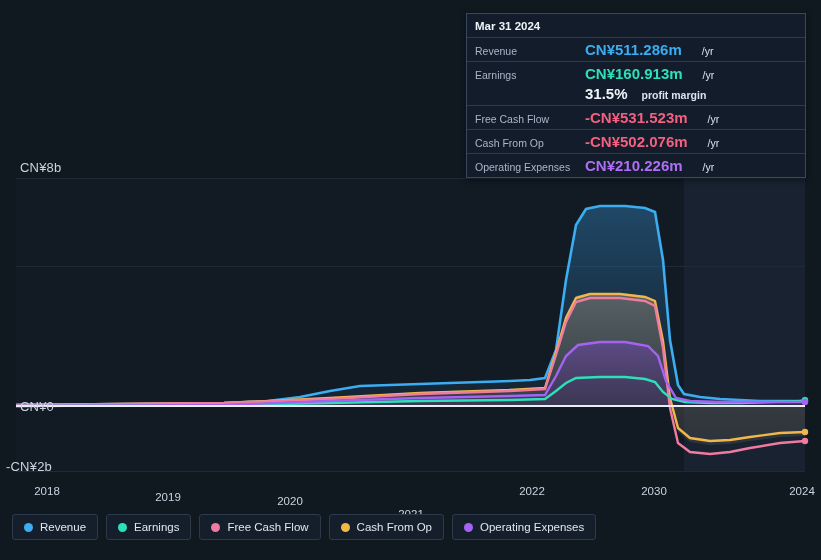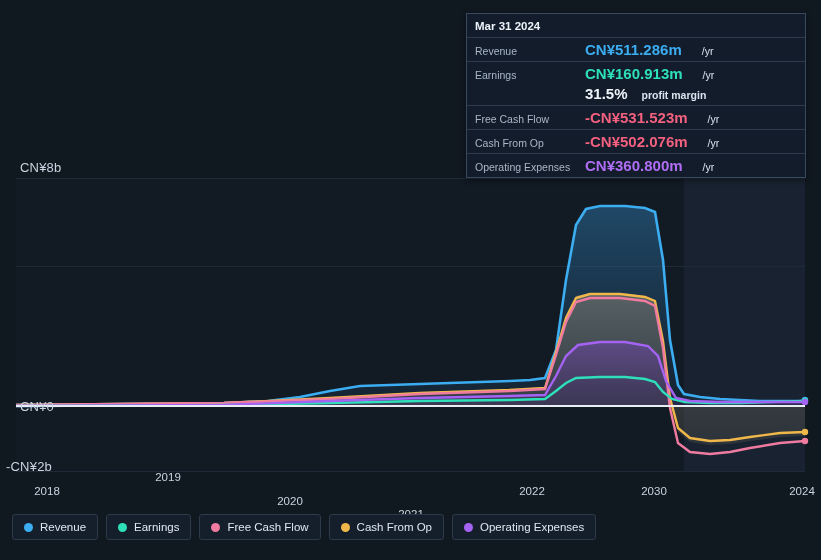--- a/index.html
+++ b/index.html
@@ -135,7 +135,7 @@
 
     <div class="tt-row">
       <div class="tt-key">Operating Expenses</div>
-      <div class="tt-val" style="color:#b06ef5">CN¥360.800m</div>
+      <div class="tt-val" style="color:#b06ef5">CN¥210.226m</div>
       <div class="tt-unit">/yr</div>
     </div>
   </div>

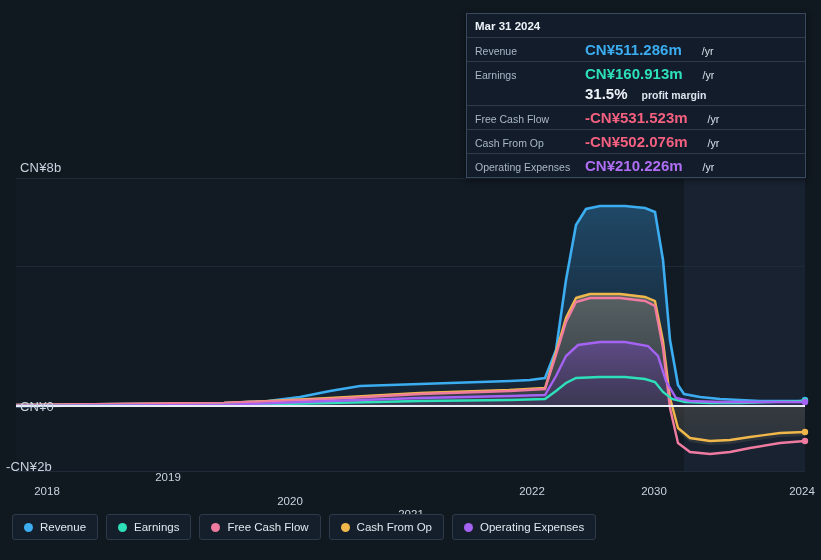--- a/index.html
+++ b/index.html
@@ -93,7 +93,7 @@
   <div class="axis-label" style="left:6px;top:459px">-CN¥2b</div>
 
   <div class="xlabel" style="left:47px;top:485px">2018</div>
-  <div class="xlabel" style="left:168px;top:471px">2019</div>
+  <div class="xlabel" style="left:168px;top:491px">2019</div>
   <div class="xlabel" style="left:290px;top:495px">2020</div>
   <div class="xlabel" style="left:411px;top:508px">2021</div>
   <div class="xlabel" style="left:532px;top:485px">2022</div>

